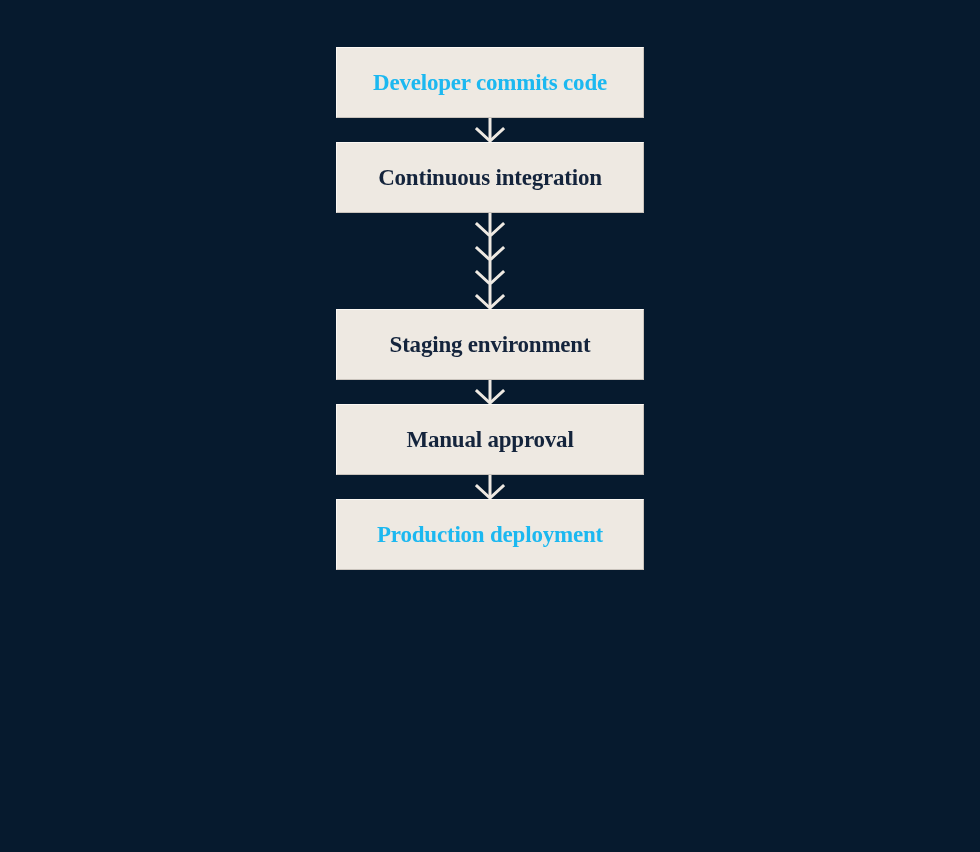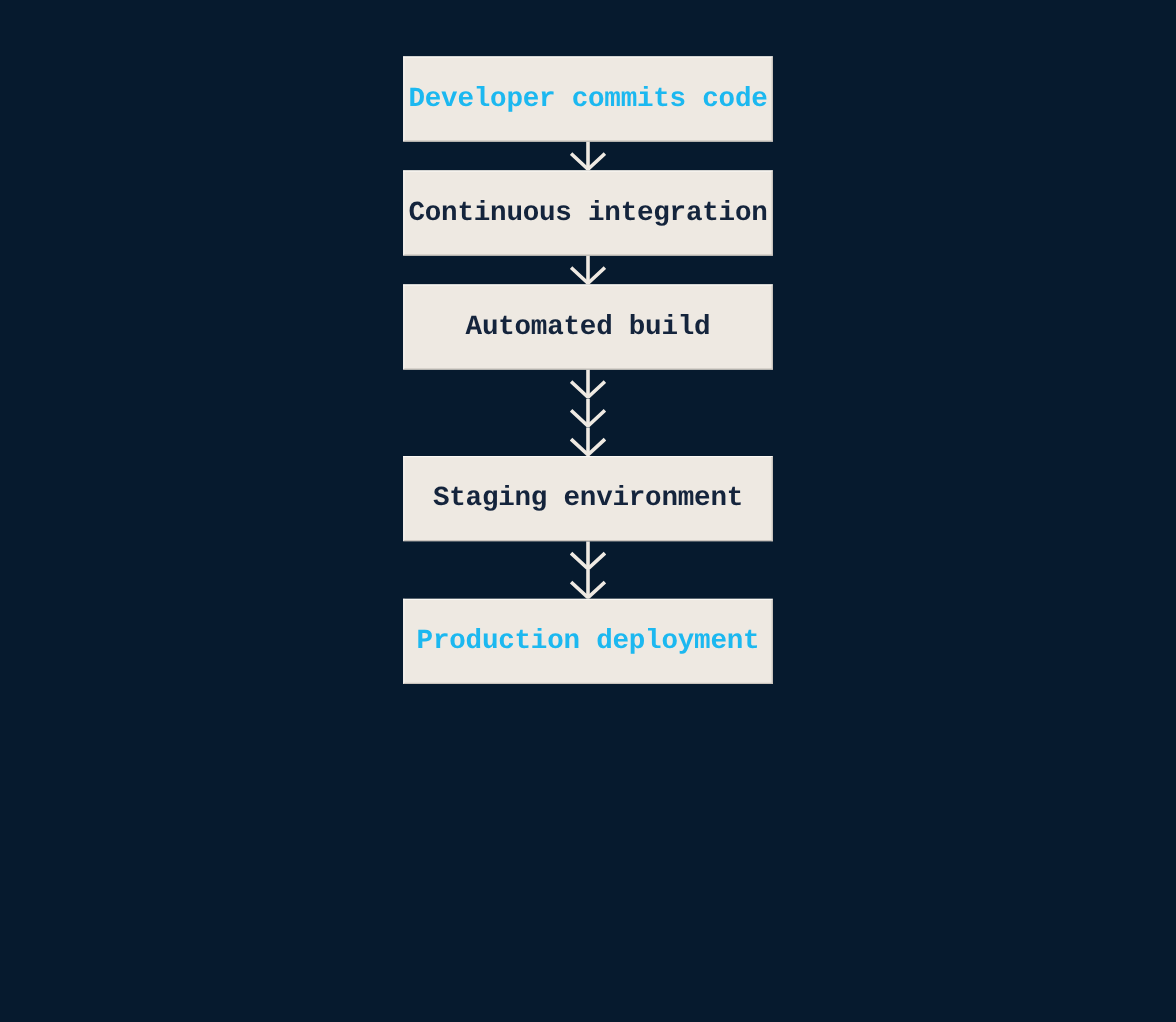--- a/index.html
+++ b/index.html
@@ -51,7 +51,7 @@
   }
 
   .node-label {
-    font-family: Liberation Mono, monospace;
+    font-family: Liberation Serif, serif;
     font-size: 23px;
     font-weight: bold;
     letter-spacing: -0.2px;

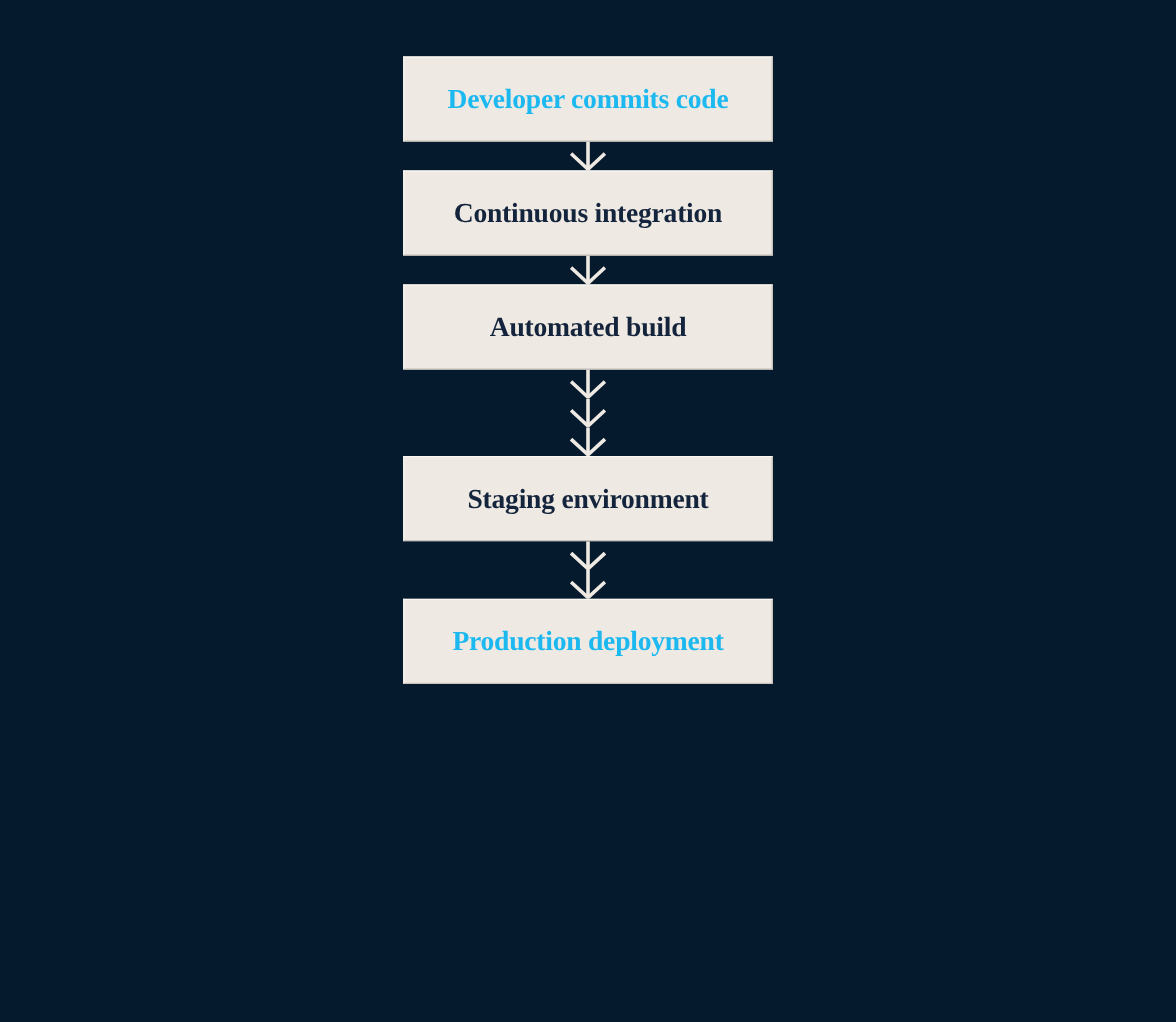--- a/index.html
+++ b/index.html
@@ -108,11 +108,6 @@
         <polyline points="2,11 15,23 28,11" fill="none" stroke="#EEE9E2" stroke-width="3" stroke-linecap="square" stroke-linejoin="miter"></polyline>
       </svg>
     </div>
-    <div class="node-wrap">
-      <div class="node">
-        <span class="node-label dark">Automated build</span>
-      </div>
-    </div>
     <div class="connector">
       <svg width="30" height="24" viewBox="0 0 30 24">
         <line x1="15" y1="0" x2="15" y2="23" stroke="#EEE9E2" stroke-width="3"></line>

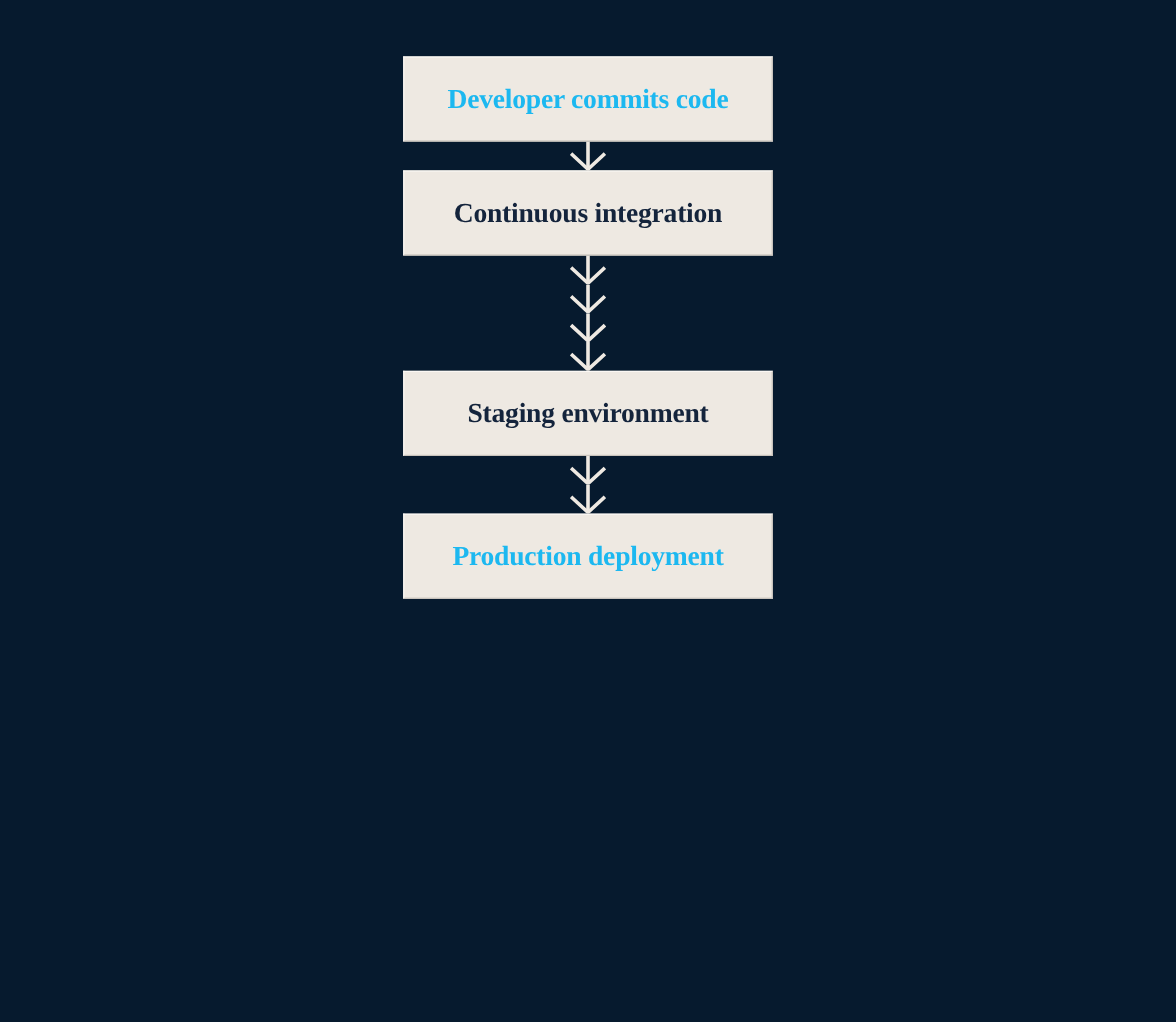--- a/index.html
+++ b/index.html
@@ -137,6 +137,11 @@
         <polyline points="2,11 15,23 28,11" fill="none" stroke="#EEE9E2" stroke-width="3" stroke-linecap="square" stroke-linejoin="miter"></polyline>
       </svg>
     </div>
+    <div class="node-wrap">
+      <div class="node">
+        <span class="node-label dark">Manual approval</span>
+      </div>
+    </div>
     <div class="connector">
       <svg width="30" height="24" viewBox="0 0 30 24">
         <line x1="15" y1="0" x2="15" y2="23" stroke="#EEE9E2" stroke-width="3"></line>

